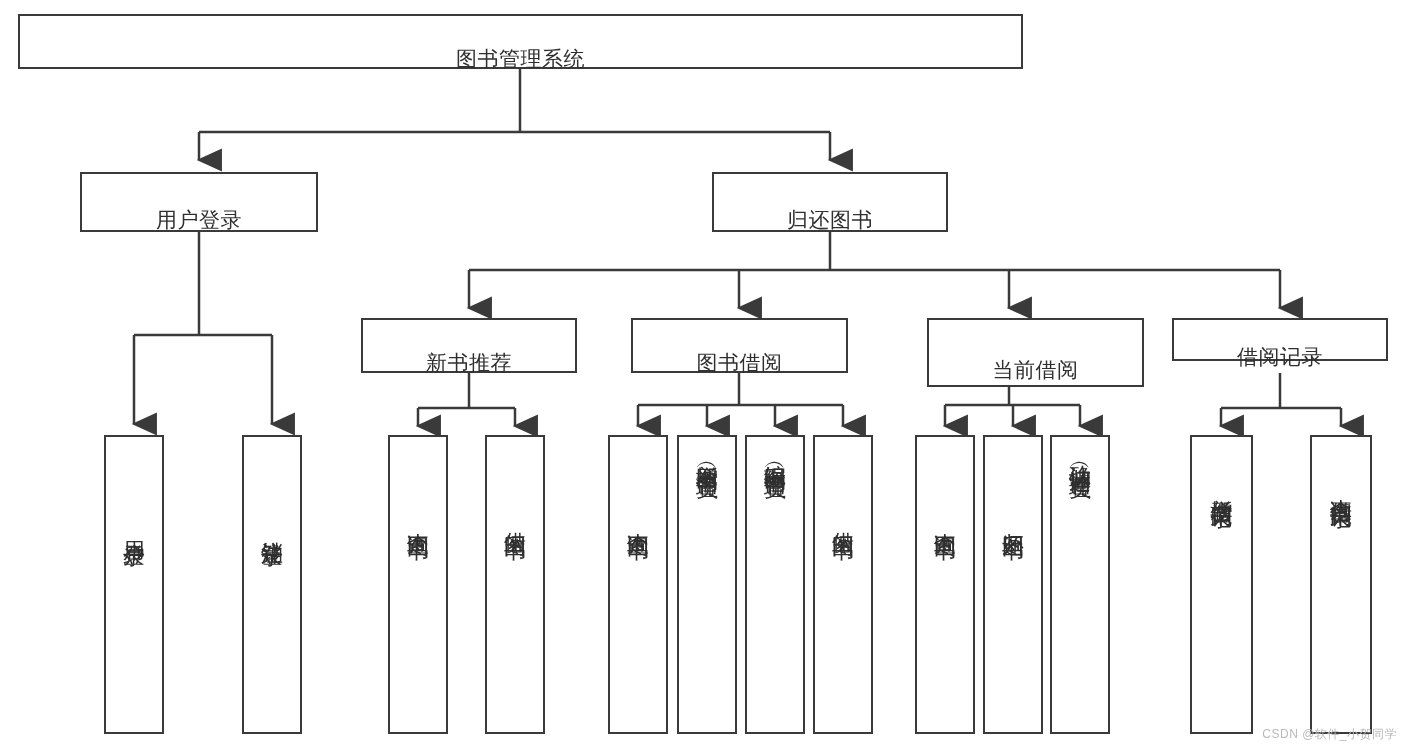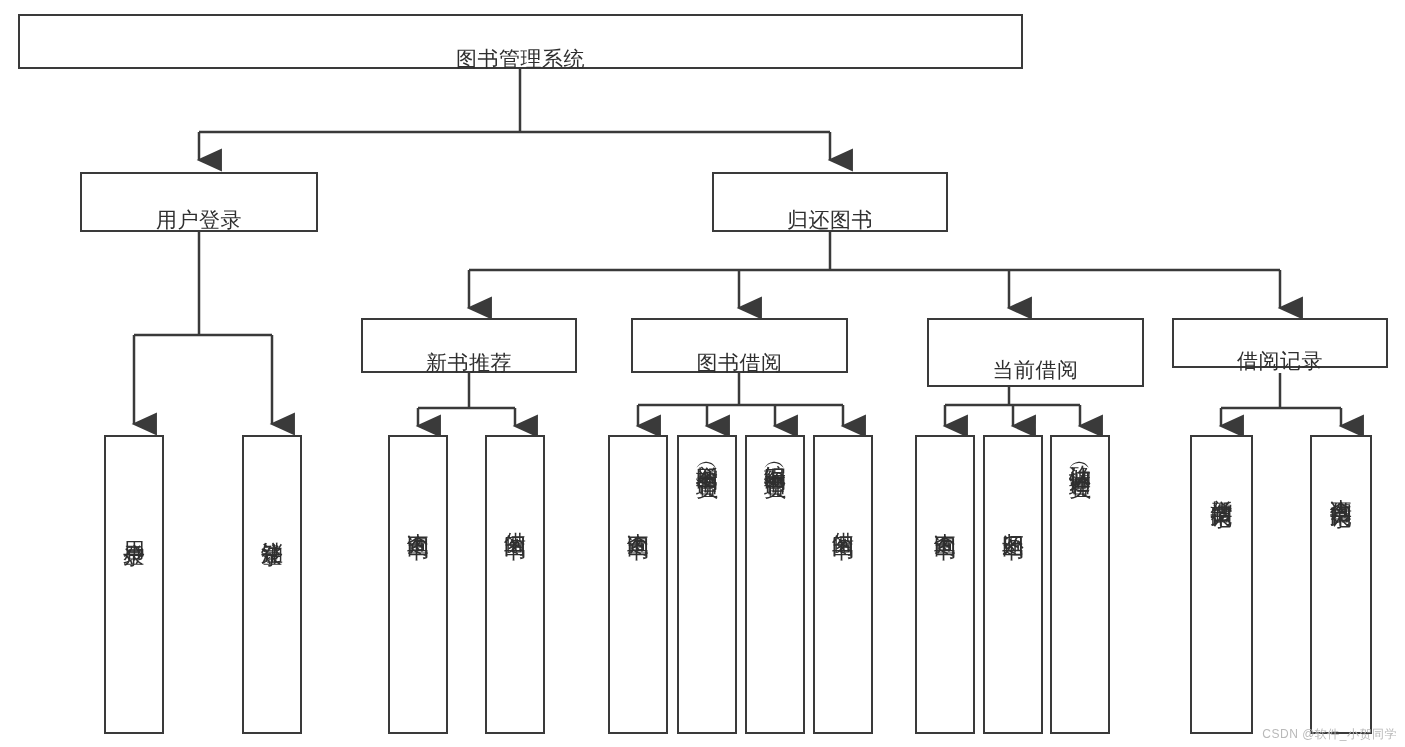--- a/index.html
+++ b/index.html
@@ -150,7 +150,7 @@
   <div class="node h" style="left:927px; top:318px; width:217px; height:69px;">
     <span class="lbl">当前借阅</span>
   </div>
-  <div class="node h" style="left:1172px; top:318px; width:216px; height:50px;align-items:center;">
+  <div class="node h" style="left:1172px; top:318px; width:216px; height:43px;align-items:center;">
     <span class="lbl">借阅记录</span>
   </div>
 

